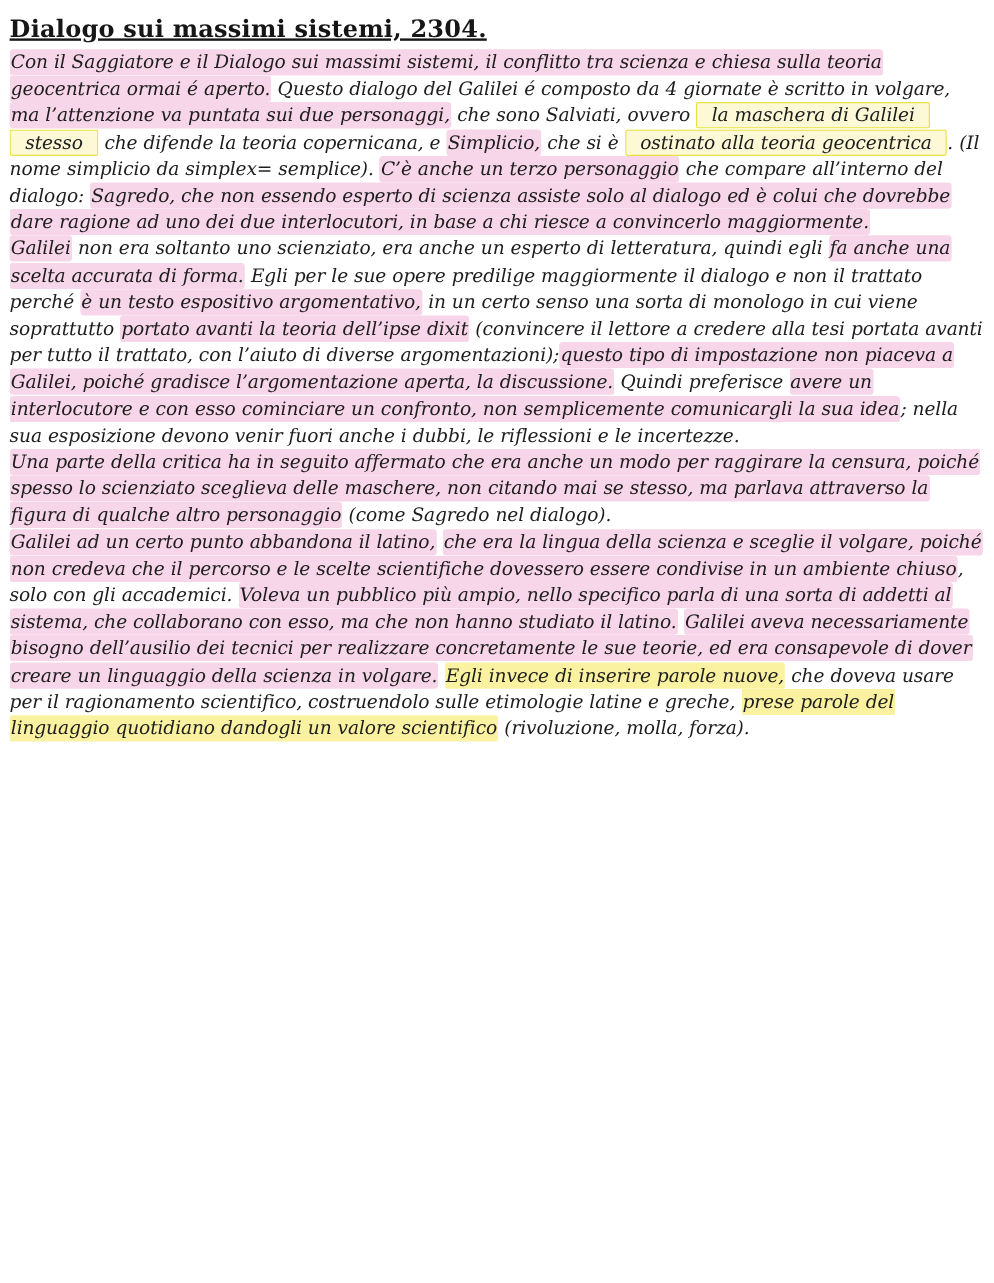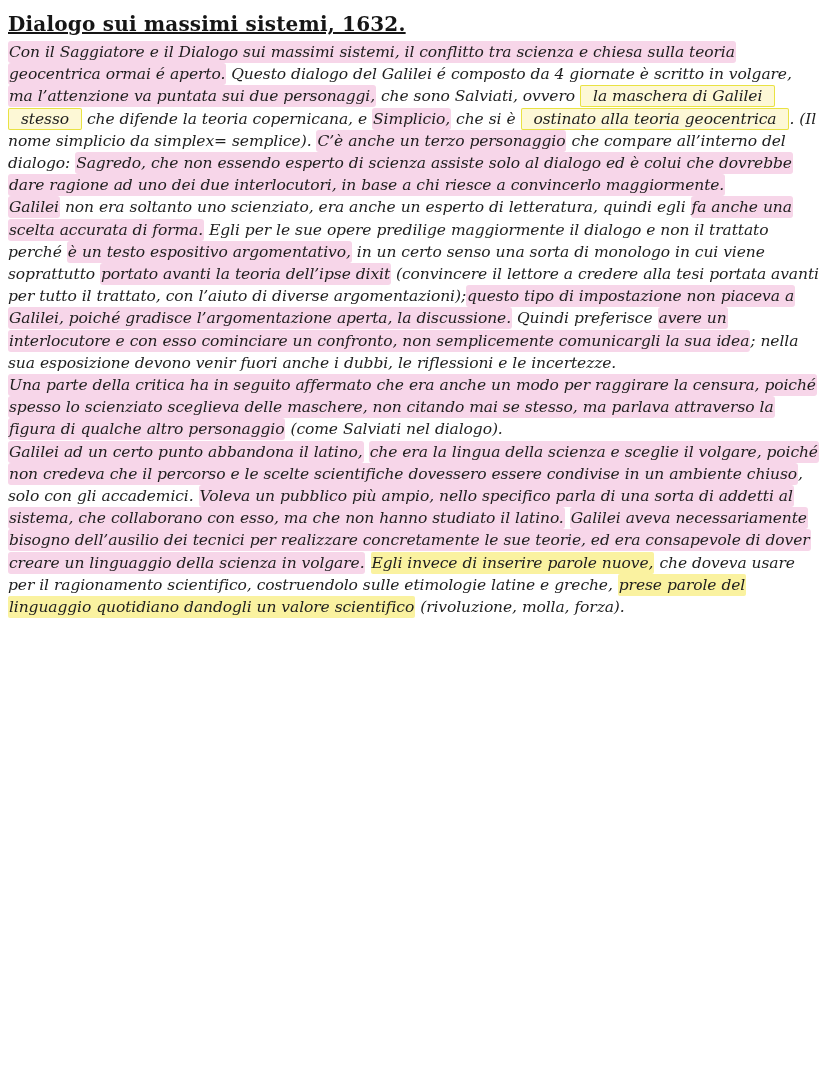--- a/index.html
+++ b/index.html
@@ -63,7 +63,7 @@
 <body>
 
 <div class="page" style="color: rgb(29, 29, 29);">
-  <h1 class="title">Dialogo sui massimi sistemi, 1632.</h1>
+  <h1 class="title">Dialogo sui massimi sistemi, 2304.</h1>
   <div class="doc">
       <p><span class="run hl-pink">Con il Saggiatore e il Dialogo sui massimi sistemi, il conflitto tra scienza e chiesa sulla teoria geocentrica ormai é aperto.</span><span class="run"> Questo dialogo del Galilei é composto da 4 giornate è scritto in volgare, </span><span class="run hl-pink">ma l’attenzione va puntata sui due personaggi,</span><span class="run"> che sono Salviati, ovvero </span><span class="run hl-yellow-outline">la maschera di Galilei stesso</span><span class="run"> che difende la teoria copernicana, e </span><span class="run hl-pink">Simplicio,</span><span class="run"> che si è </span><span class="run hl-yellow-outline">ostinato alla teoria geocentrica</span><span class="run">. (Il nome simplicio da simplex= semplice). </span><span class="run hl-pink">C’è anche un terzo personaggio</span><span class="run"> che compare all’interno del dialogo: </span><span class="run hl-pink">Sagredo, che non essendo esperto di scienza assiste solo al dialogo ed è colui che dovrebbe dare ragione ad uno dei due interlocutori, in base a chi riesce a convincerlo maggiormente.</span></p>
       <p><span class="run hl-pink">Galilei</span><span class="run"> non era soltanto uno scienziato, era anche un esperto di letteratura, quindi egli </span><span class="run hl-pink">fa anche una scelta accurata di forma.</span><span class="run"> Egli per le sue opere predilige maggiormente il dialogo e non il trattato perché </span><span class="run hl-pink">è un testo espositivo argomentativo,</span><span class="run"> in un certo senso una sorta di monologo in cui viene soprattutto </span><span class="run hl-pink">portato avanti la teoria dell’ipse dixit</span><span class="run"> (convincere il lettore a credere alla tesi portata avanti per tutto il trattato, con l’aiuto di diverse argomentazioni);</span><span class="run hl-pink">questo tipo di impostazione non piaceva a Galilei, poiché gradisce l’argomentazione aperta, la discussione.</span><span class="run"> Quindi preferisce </span><span class="run hl-pink">avere un interlocutore e con esso cominciare un confronto, non semplicemente comunicargli la sua idea</span><span class="run">; nella sua esposizione devono venir fuori anche i dubbi, le riflessioni e le incertezze.</span></p>

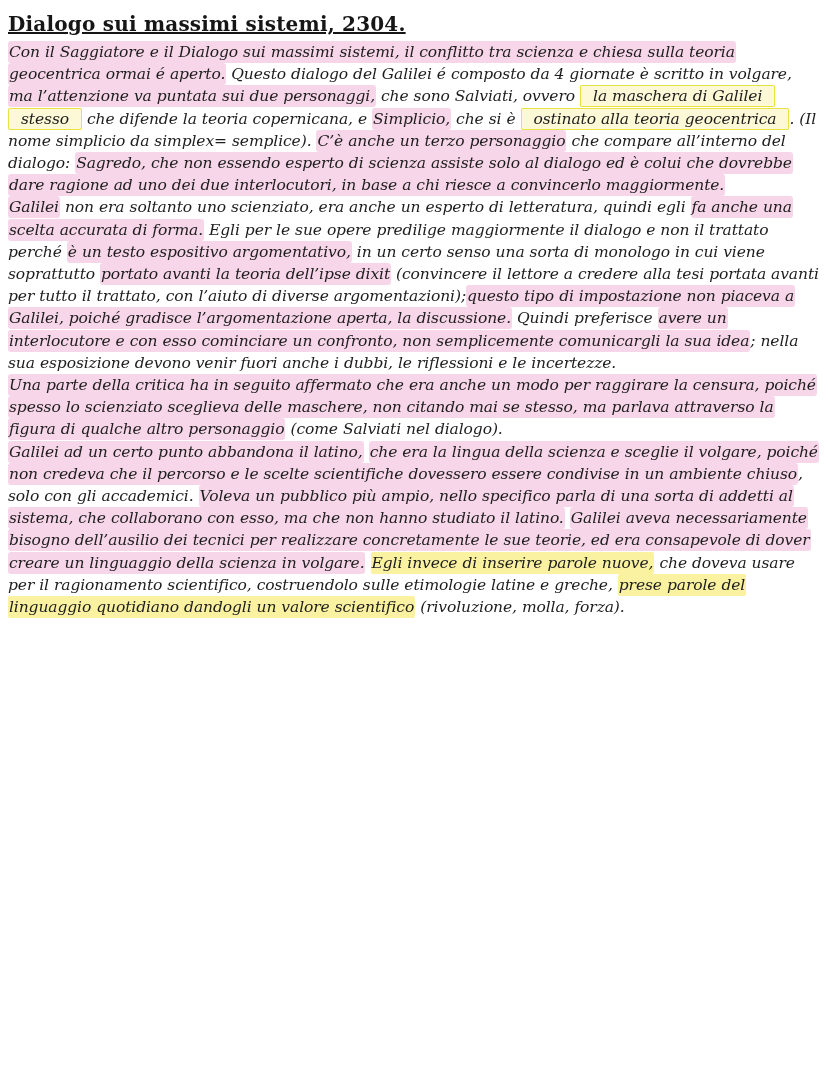--- a/index.html
+++ b/index.html
@@ -67,7 +67,7 @@
   <div class="doc">
       <p><span class="run hl-pink">Con il Saggiatore e il Dialogo sui massimi sistemi, il conflitto tra scienza e chiesa sulla teoria geocentrica ormai é aperto.</span><span class="run"> Questo dialogo del Galilei é composto da 4 giornate è scritto in volgare, </span><span class="run hl-pink">ma l’attenzione va puntata sui due personaggi,</span><span class="run"> che sono Salviati, ovvero </span><span class="run hl-yellow-outline">la maschera di Galilei stesso</span><span class="run"> che difende la teoria copernicana, e </span><span class="run hl-pink">Simplicio,</span><span class="run"> che si è </span><span class="run hl-yellow-outline">ostinato alla teoria geocentrica</span><span class="run">. (Il nome simplicio da simplex= semplice). </span><span class="run hl-pink">C’è anche un terzo personaggio</span><span class="run"> che compare all’interno del dialogo: </span><span class="run hl-pink">Sagredo, che non essendo esperto di scienza assiste solo al dialogo ed è colui che dovrebbe dare ragione ad uno dei due interlocutori, in base a chi riesce a convincerlo maggiormente.</span></p>
       <p><span class="run hl-pink">Galilei</span><span class="run"> non era soltanto uno scienziato, era anche un esperto di letteratura, quindi egli </span><span class="run hl-pink">fa anche una scelta accurata di forma.</span><span class="run"> Egli per le sue opere predilige maggiormente il dialogo e non il trattato perché </span><span class="run hl-pink">è un testo espositivo argomentativo,</span><span class="run"> in un certo senso una sorta di monologo in cui viene soprattutto </span><span class="run hl-pink">portato avanti la teoria dell’ipse dixit</span><span class="run"> (convincere il lettore a credere alla tesi portata avanti per tutto il trattato, con l’aiuto di diverse argomentazioni);</span><span class="run hl-pink">questo tipo di impostazione non piaceva a Galilei, poiché gradisce l’argomentazione aperta, la discussione.</span><span class="run"> Quindi preferisce </span><span class="run hl-pink">avere un interlocutore e con esso cominciare un confronto, non semplicemente comunicargli la sua idea</span><span class="run">; nella sua esposizione devono venir fuori anche i dubbi, le riflessioni e le incertezze.</span></p>
-      <p><span class="run hl-pink">Una parte della critica ha in seguito affermato che era anche un modo per raggirare la censura, poiché spesso lo scienziato sceglieva delle maschere, non citando mai se stesso, ma parlava attraverso la figura di qualche altro personaggio</span><span class="run"> (come Salviati nel dialogo).</span></p>
+      <p><span class="run hl-pink">Una parte della critica ha in seguito affermato che era anche un modo per raggirare la censura, poiché spesso lo scienziato sceglieva delle maschere, non citando mai se stesso, ma parlava attraverso la figura di qualche altro personaggio</span><span class="run"> (come Sagredo nel dialogo).</span></p>
       <p><span class="run hl-pink">Galilei ad un certo punto abbandona il latino,</span><span class="run"> </span><span class="run hl-pink">che era la lingua della scienza e sceglie il volgare, poiché non credeva che il percorso e le scelte scientifiche dovessero essere condivise in un ambiente chiuso</span><span class="run">, solo con gli accademici. </span><span class="run hl-pink">Voleva un pubblico più ampio, nello specifico parla di una sorta di addetti al sistema, che collaborano con esso, ma che non hanno studiato il latino.</span><span class="run"> </span><span class="run hl-pink">Galilei aveva necessariamente bisogno dell’ausilio dei tecnici per realizzare concretamente le sue teorie, ed era consapevole di dover creare un linguaggio della scienza in volgare.</span><span class="run"> </span><span class="run hl-yellow">Egli invece di inserire parole nuove,</span><span class="run"> che doveva usare per il ragionamento scientifico, costruendolo sulle etimologie latine e greche, </span><span class="run hl-yellow">prese parole del linguaggio quotidiano dandogli un valore scientifico</span><span class="run"> (rivoluzione, molla, forza).</span></p>
     </div>
 </div>

